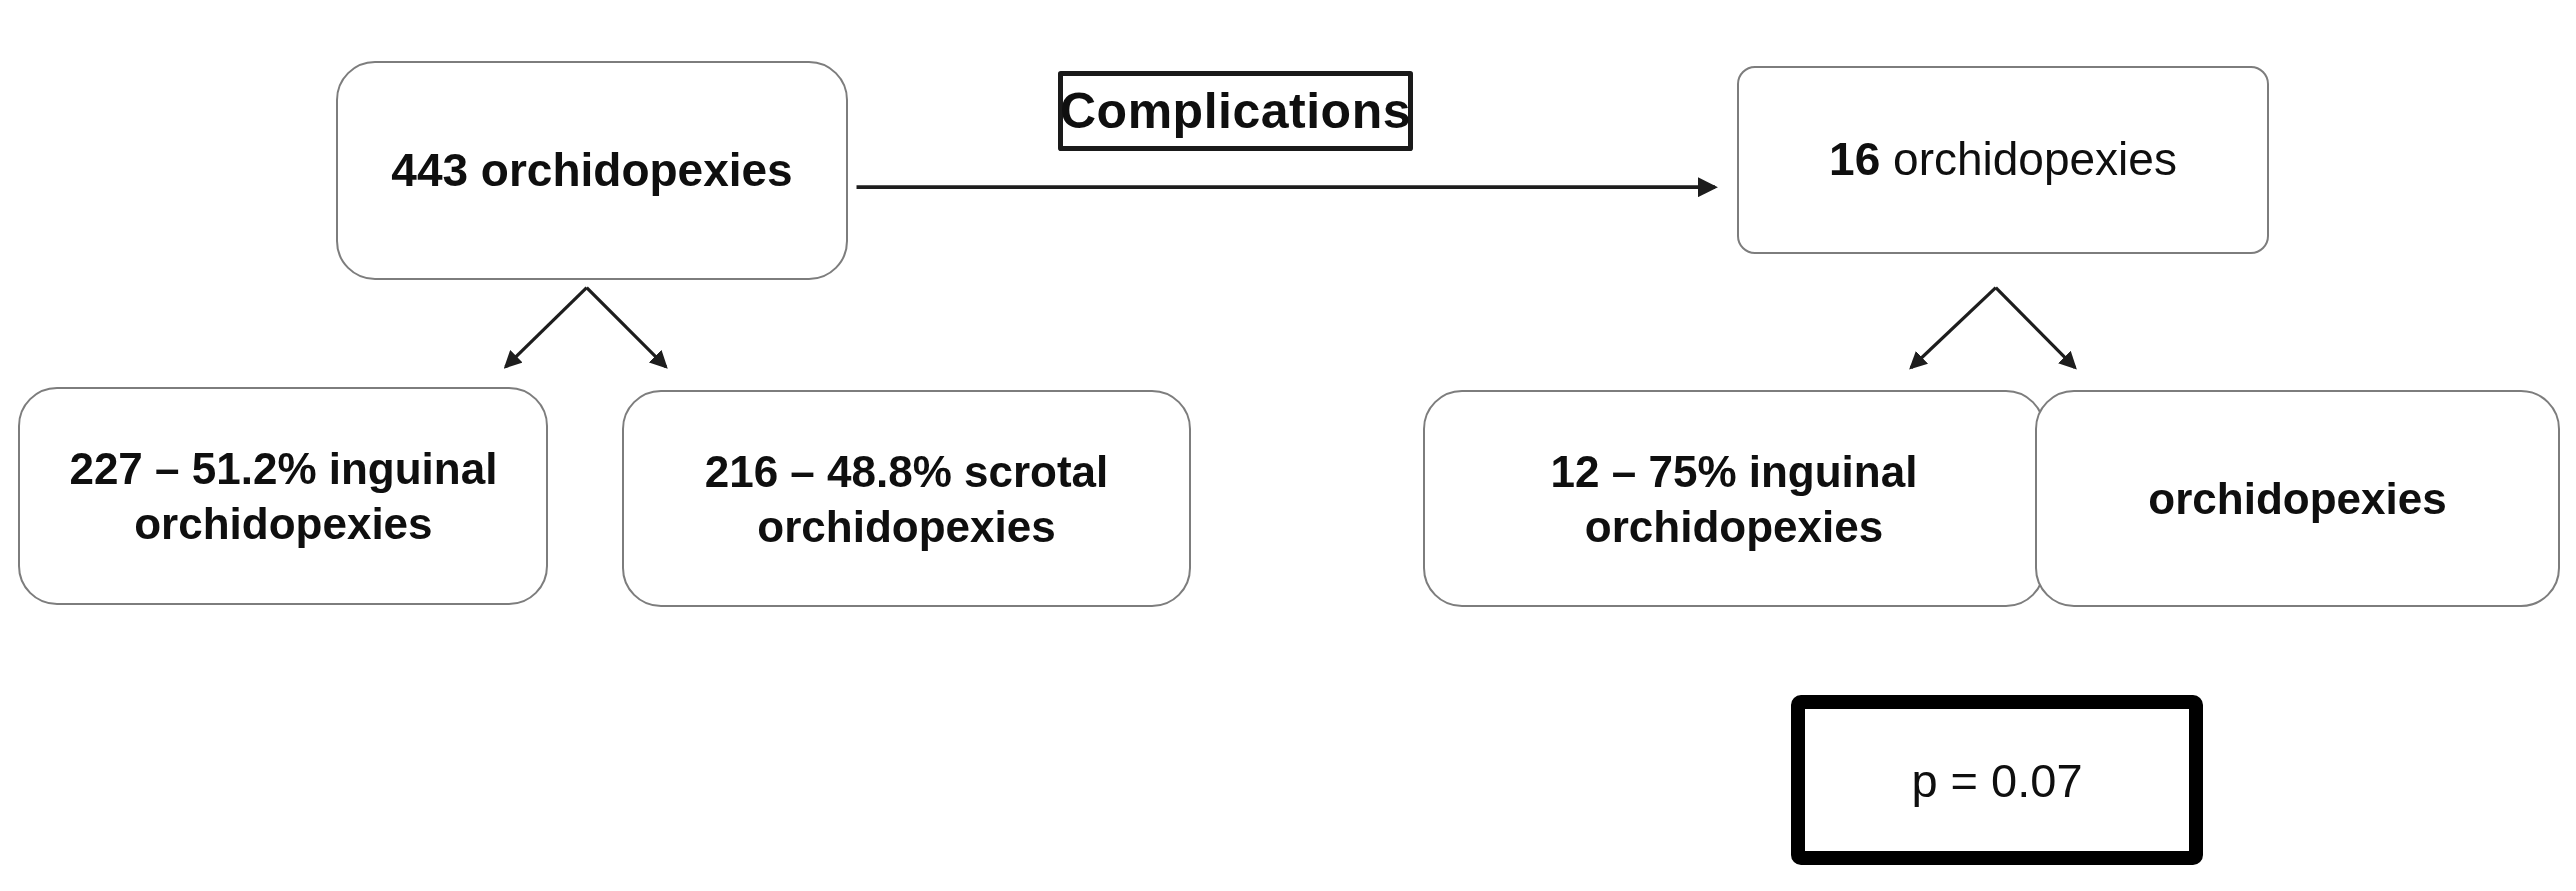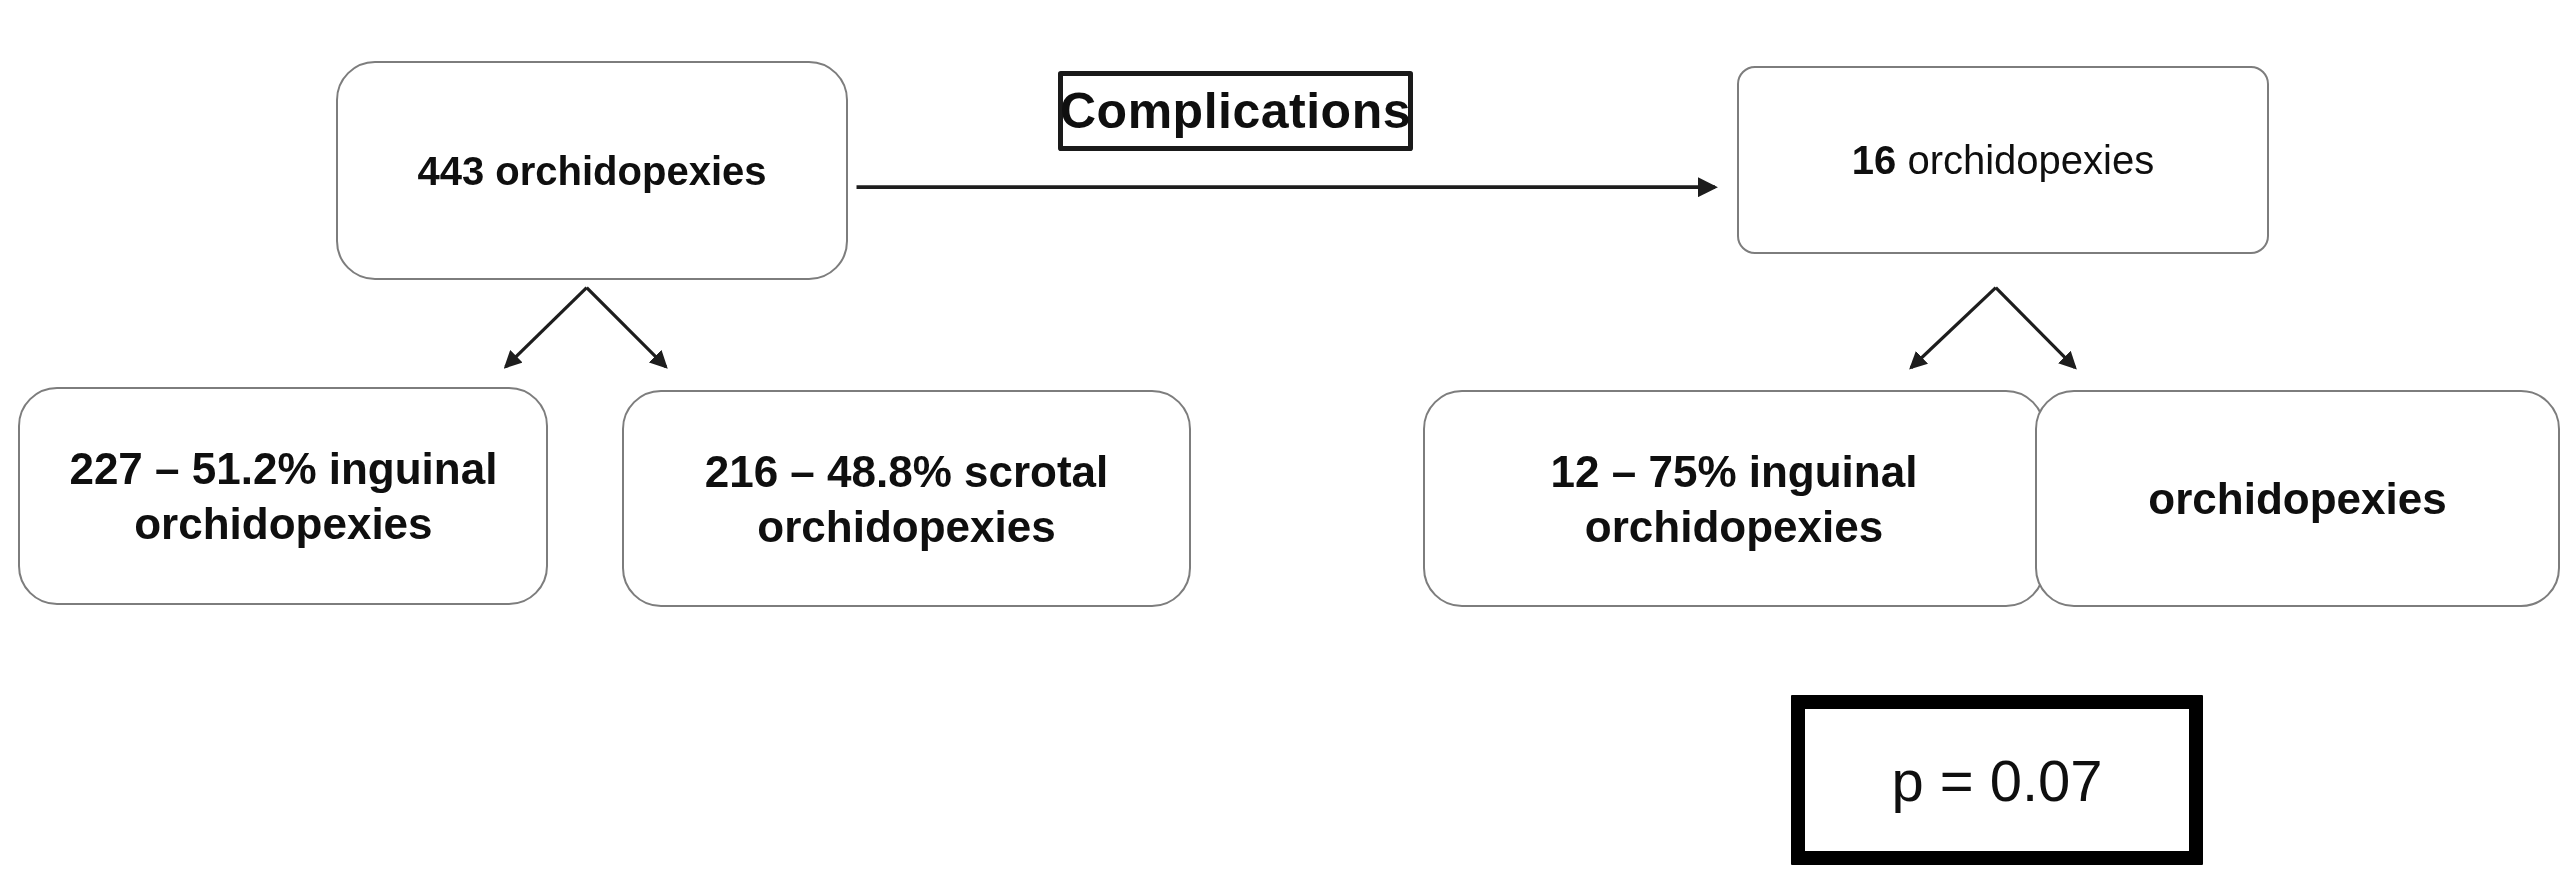--- a/index.html
+++ b/index.html
@@ -38,7 +38,7 @@
   .rounded {
     border: 2.3px solid #7d7d7d;
     border-radius: 39px;
-    font-size: 40px;
+    font-size: 46px;
     font-weight: 700;
     line-height: 1.25;
   }

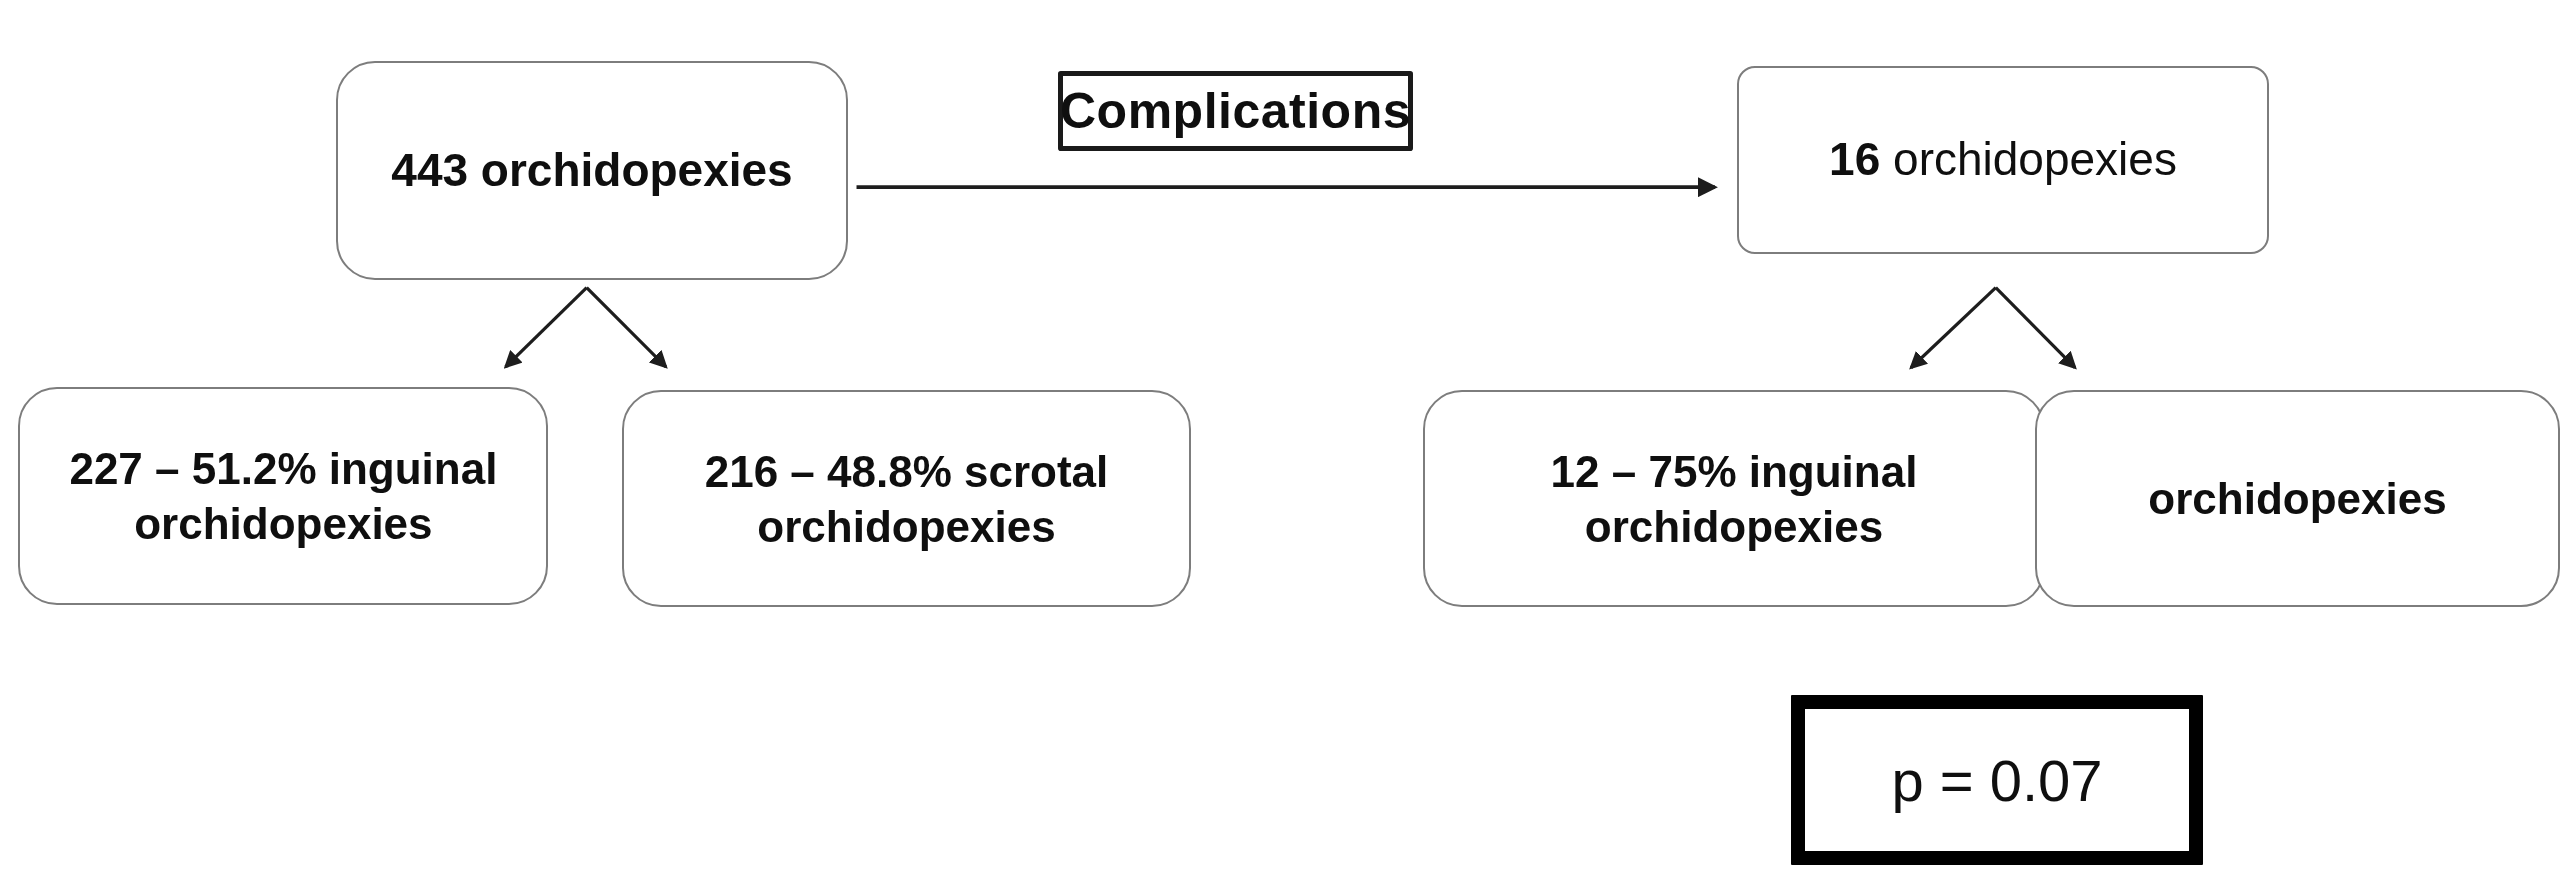--- a/index.html
+++ b/index.html
@@ -55,8 +55,8 @@
   }
   .p-box {
     border: 14.7px solid #000000;
-    border-radius: 1px;
-    font-size: 58px;
+    border-radius: 10px;
+    font-size: 47px;
     font-weight: 400;
   }
   .num { font-weight: 700; }

